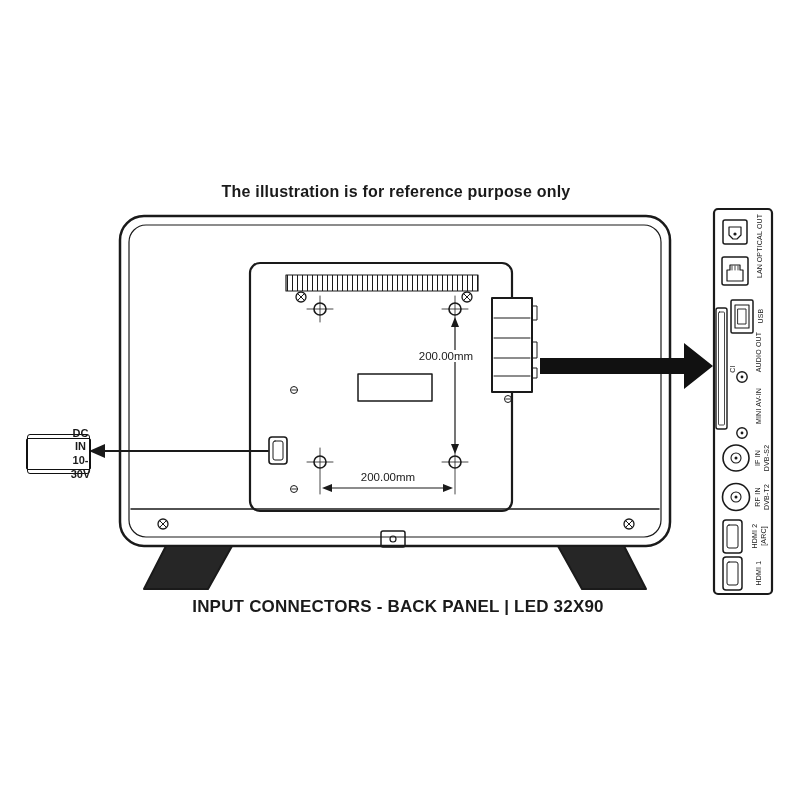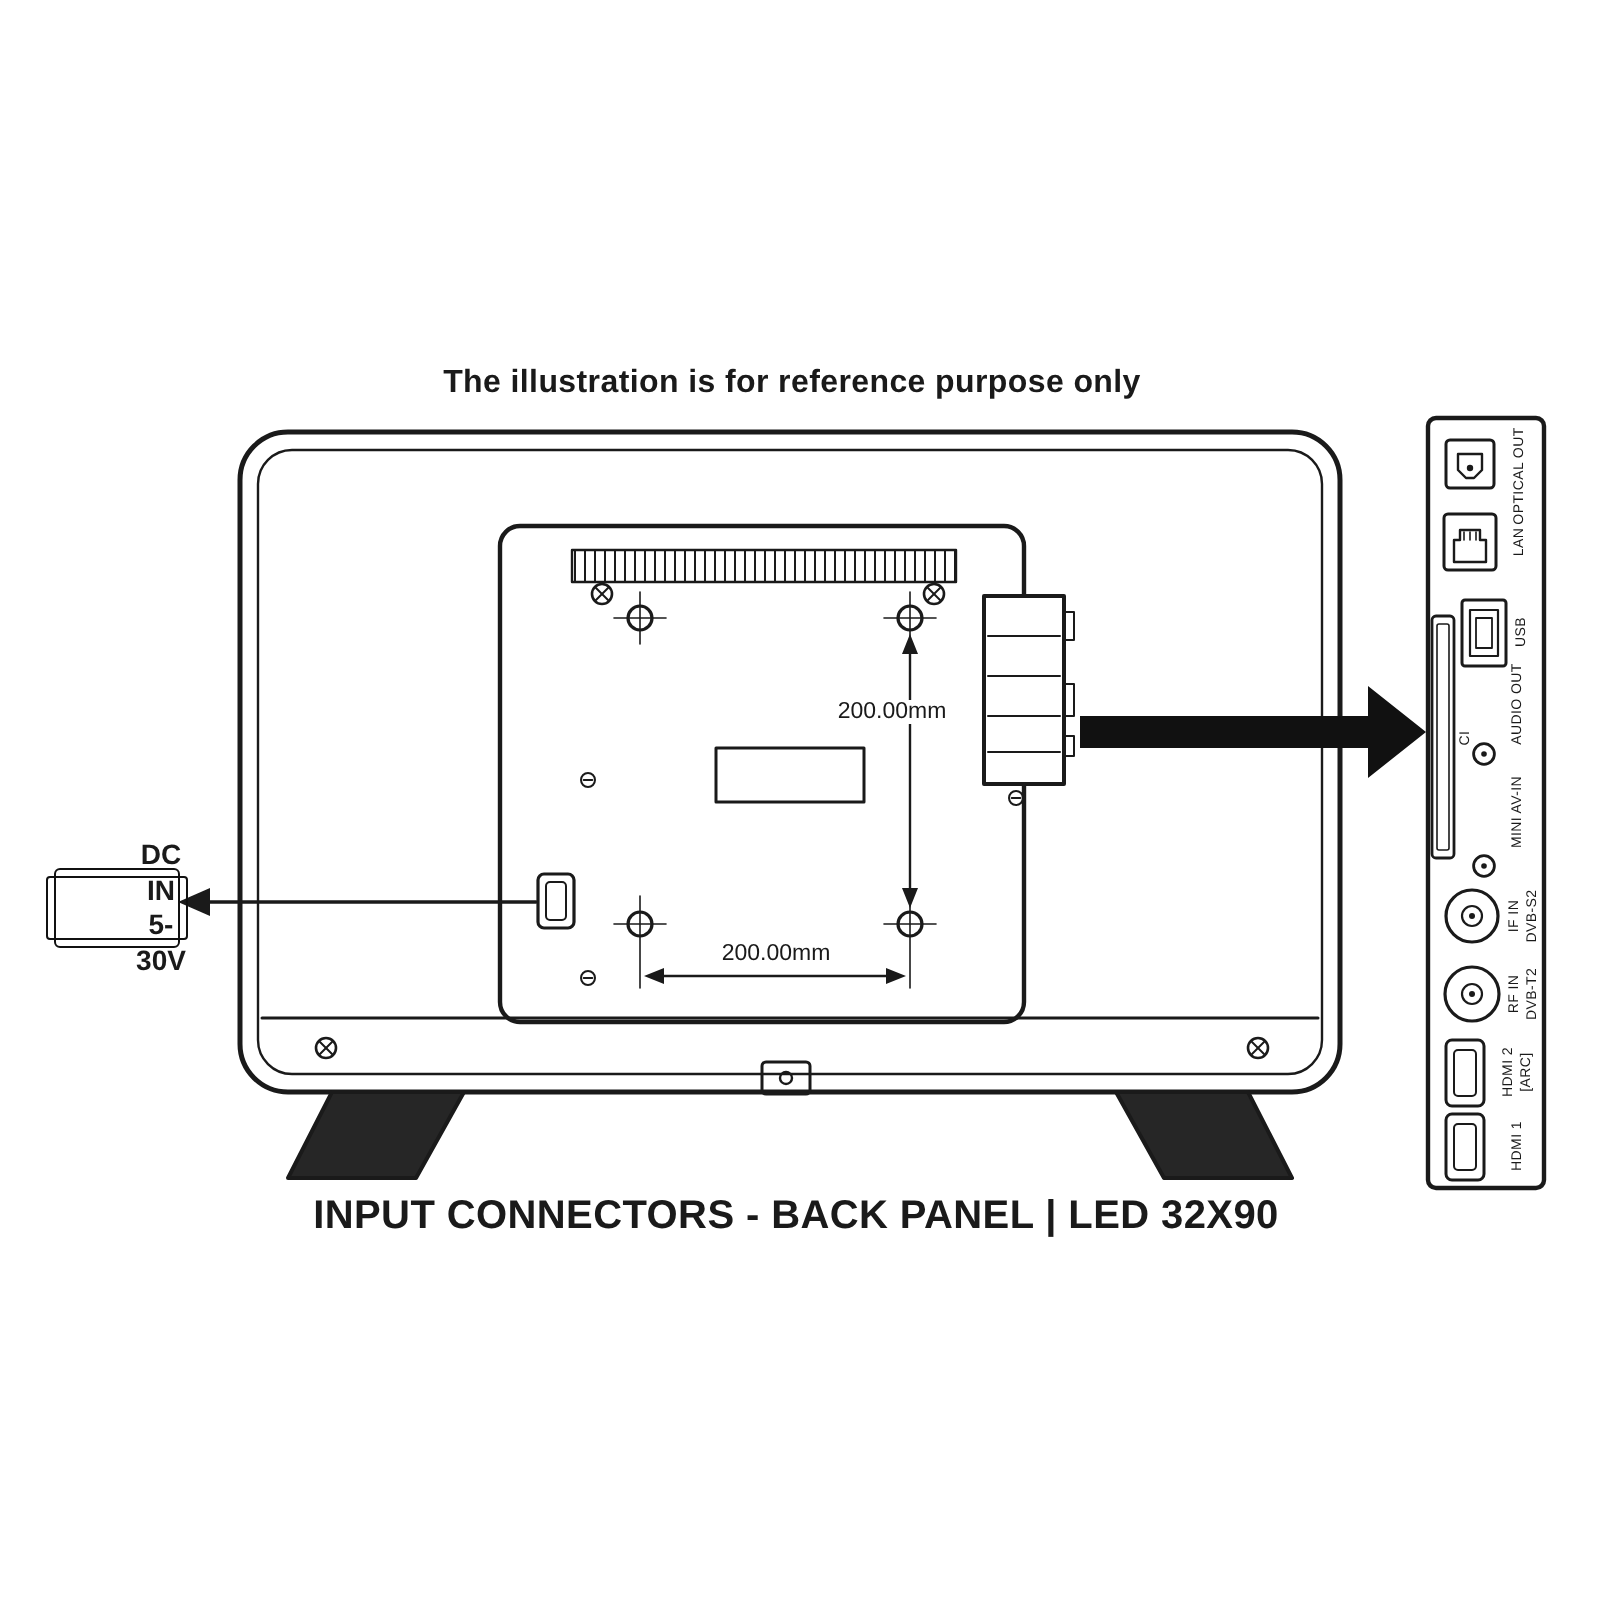--- a/index.html
+++ b/index.html
@@ -29,7 +29,7 @@
   .dc-inner {
     border:1px solid #111; border-radius:2px; width:53px; height:30px;
     display:flex; flex-direction:column; align-items:center; justify-content:center;
-    font-size:14px; font-weight:bold; line-height:1.25; text-align:center;padding-left:44px;
+    font-size:11px; font-weight:bold; line-height:1.25; text-align:center;padding-left:44px;
   }
   .vlabel {
     position:absolute; transform:translate(-50%,-50%) rotate(-90deg);

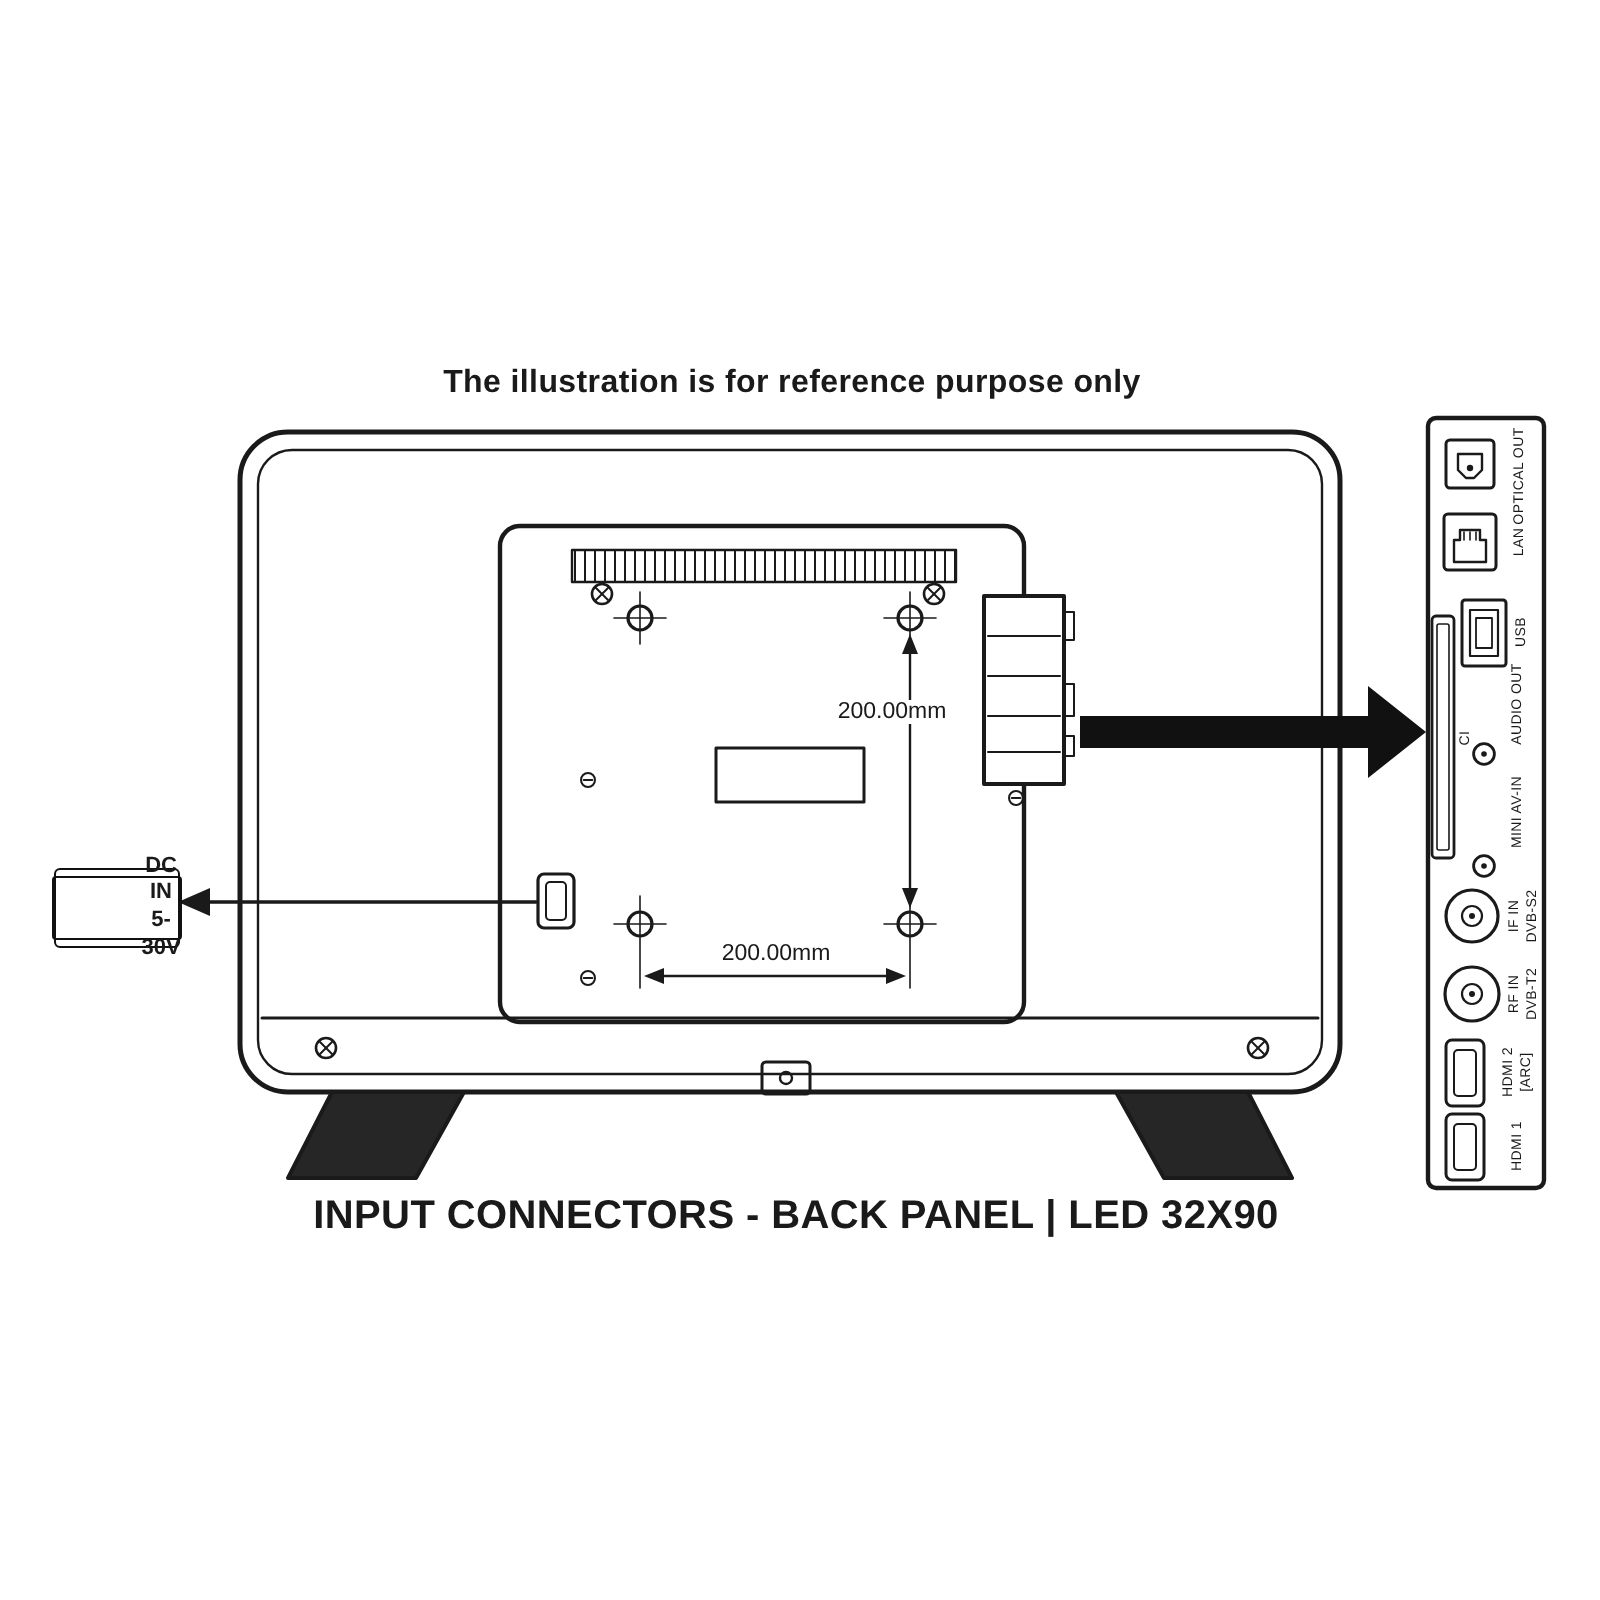--- a/index.html
+++ b/index.html
@@ -235,7 +235,7 @@
   <div class="dc-box">
     <div class="dc-inner">
       <div>DC IN</div>
-      <div>5-30V</div>
+      <div>10-30V</div>
     </div>
   </div>
 

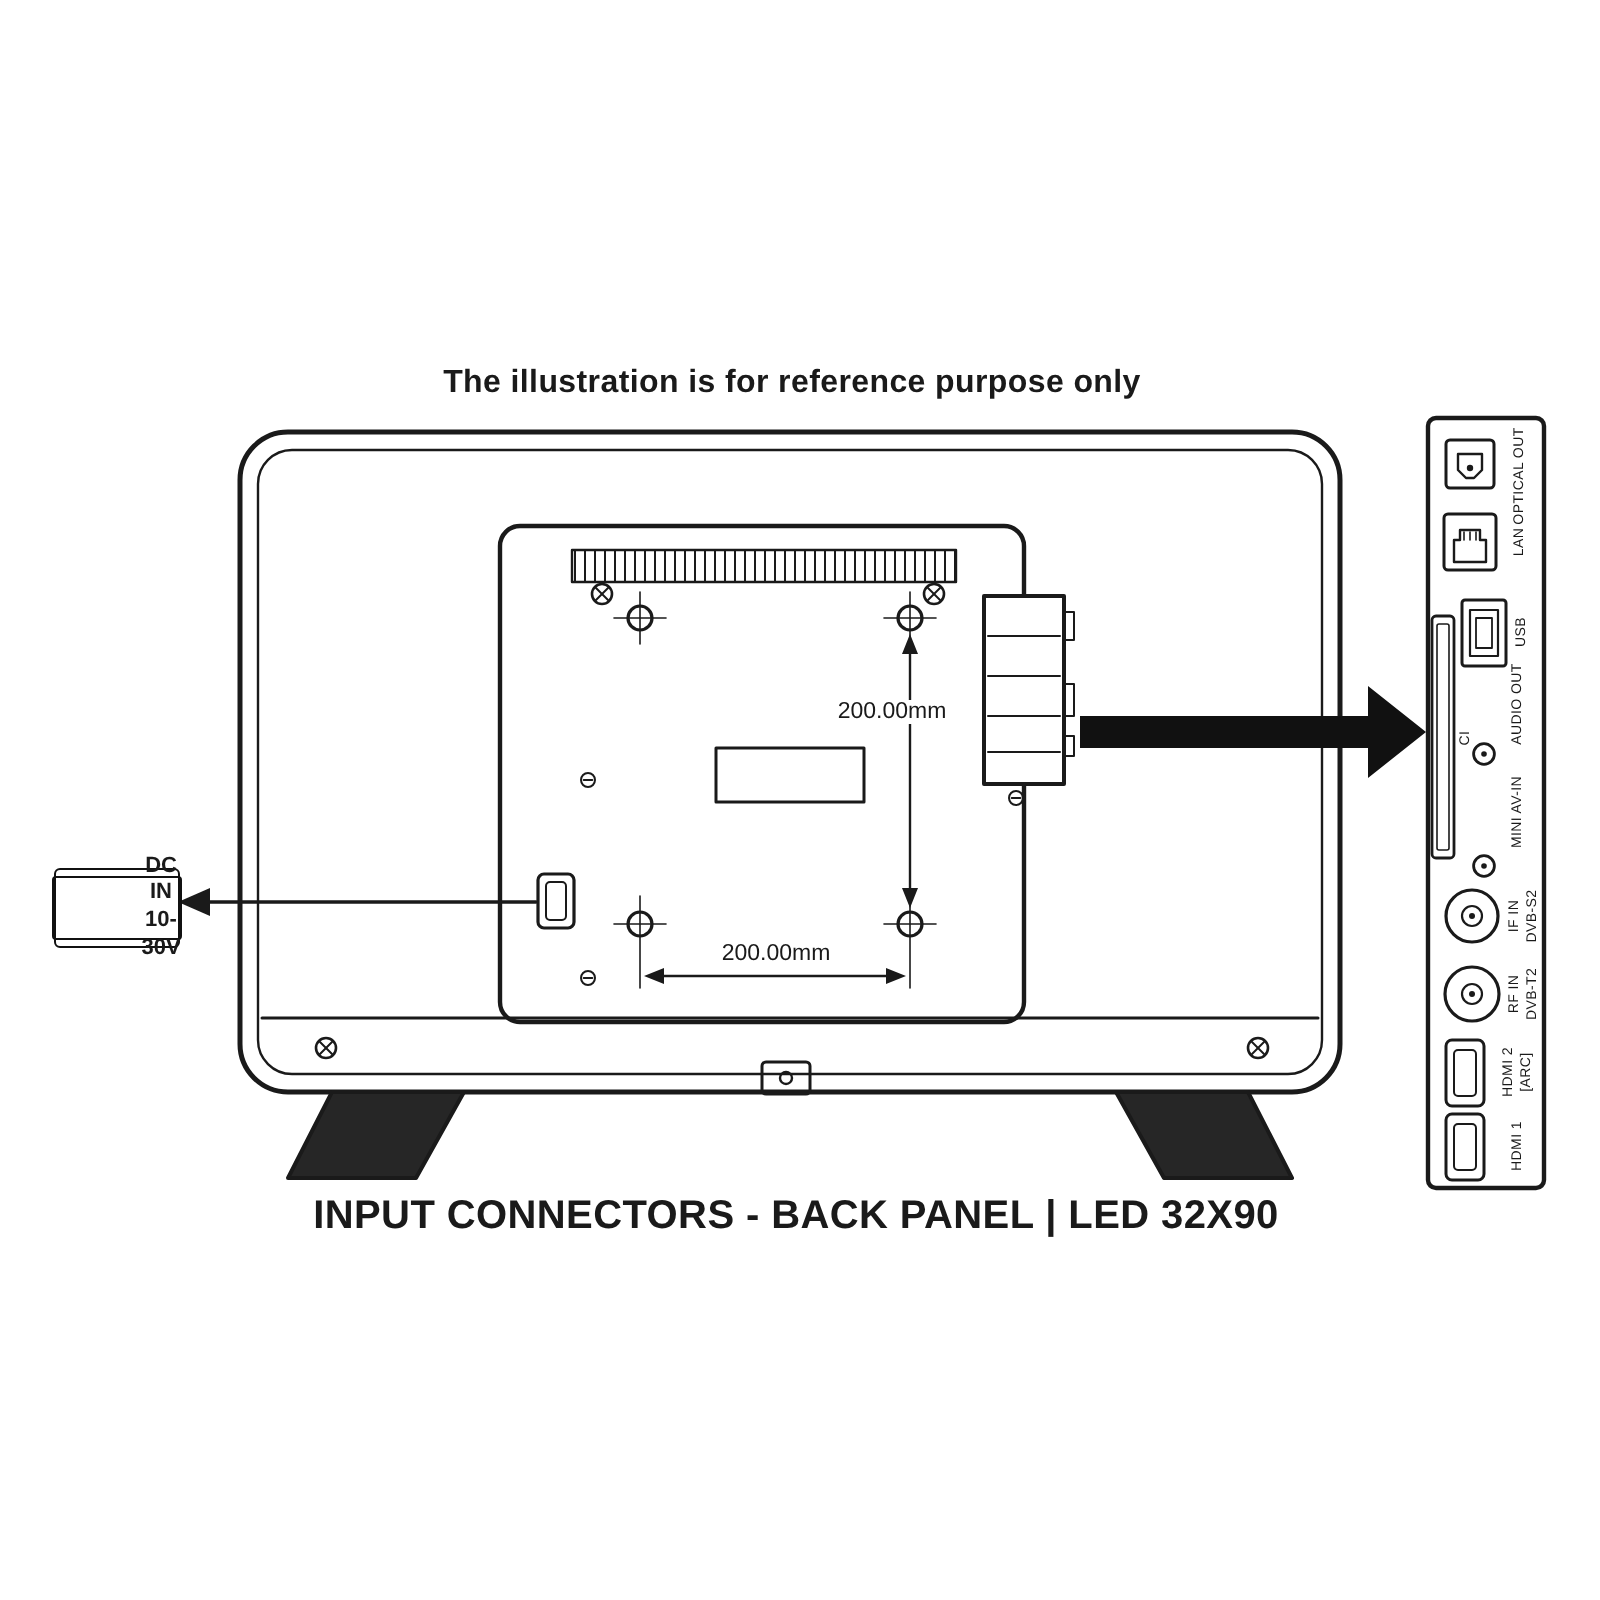--- a/index.html
+++ b/index.html
@@ -14,7 +14,7 @@
   }
   .caption {
     position:absolute; left:0; top:597px; width:796px; text-align:center;
-    font-weight:bold; font-size:20px; letter-spacing:0.2px;
+    font-weight:bold; font-size:17px; letter-spacing:0.2px;
   }
   .dim {
     position:absolute; transform:translate(-50%,-50%);

